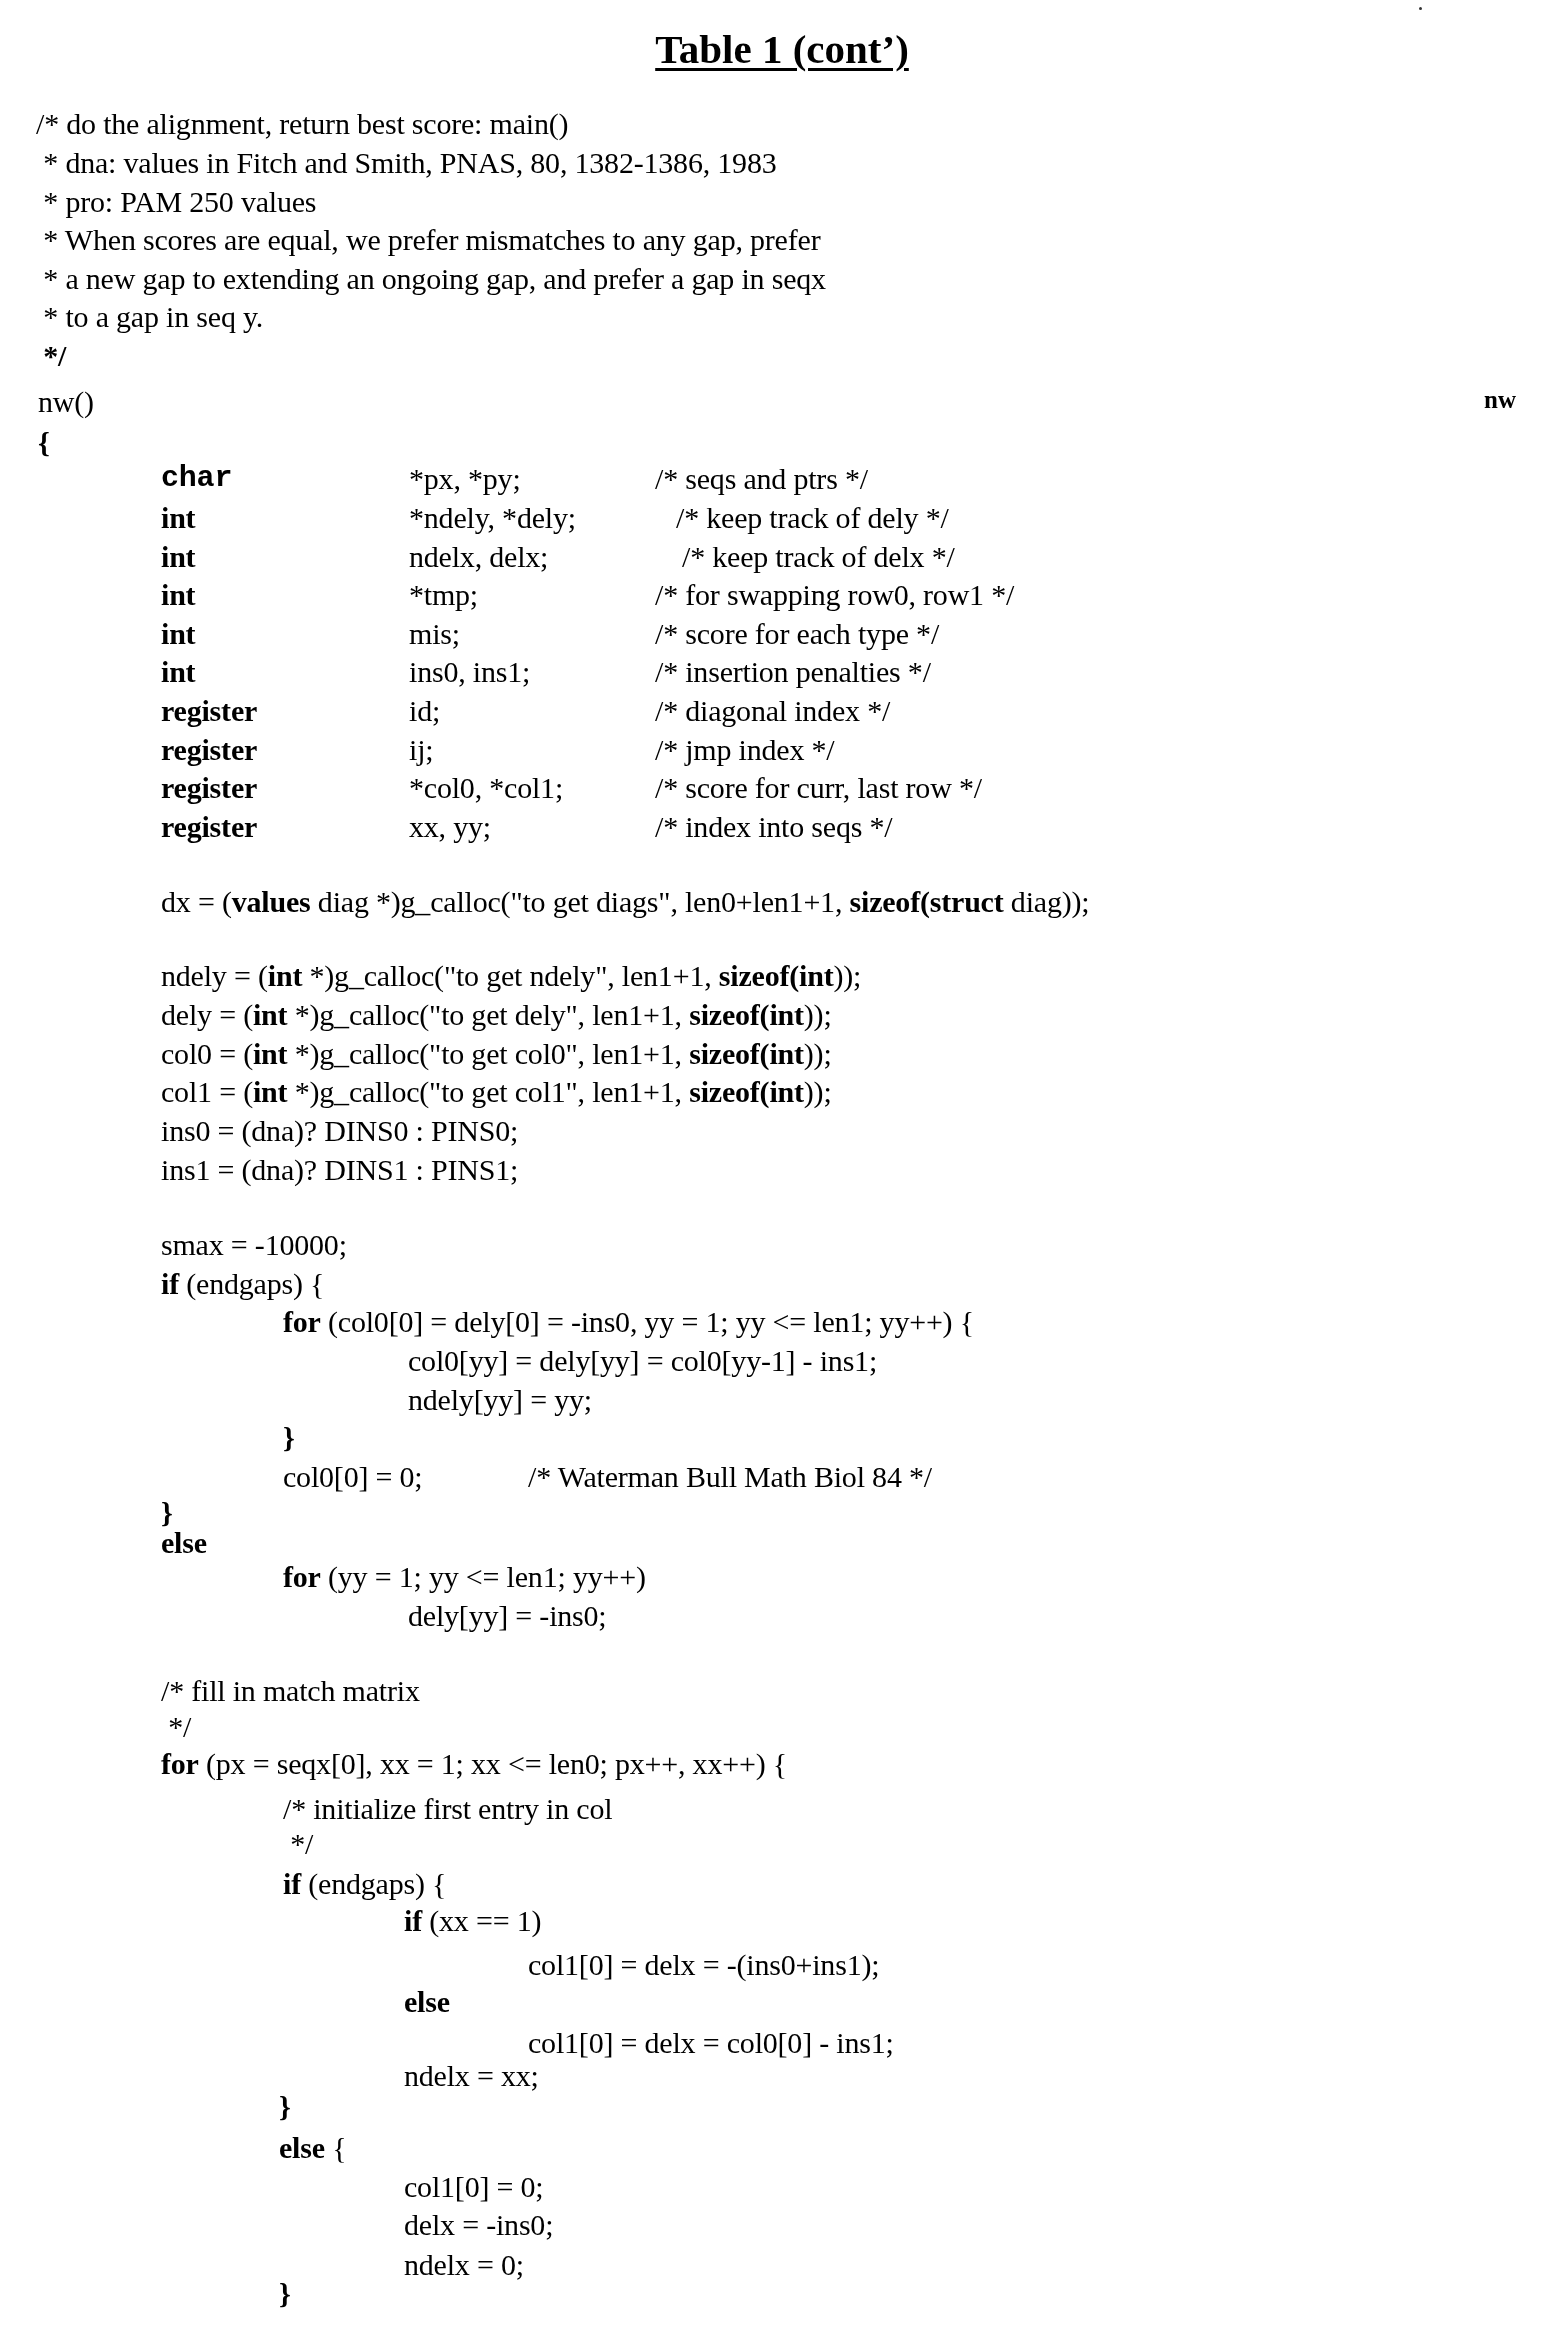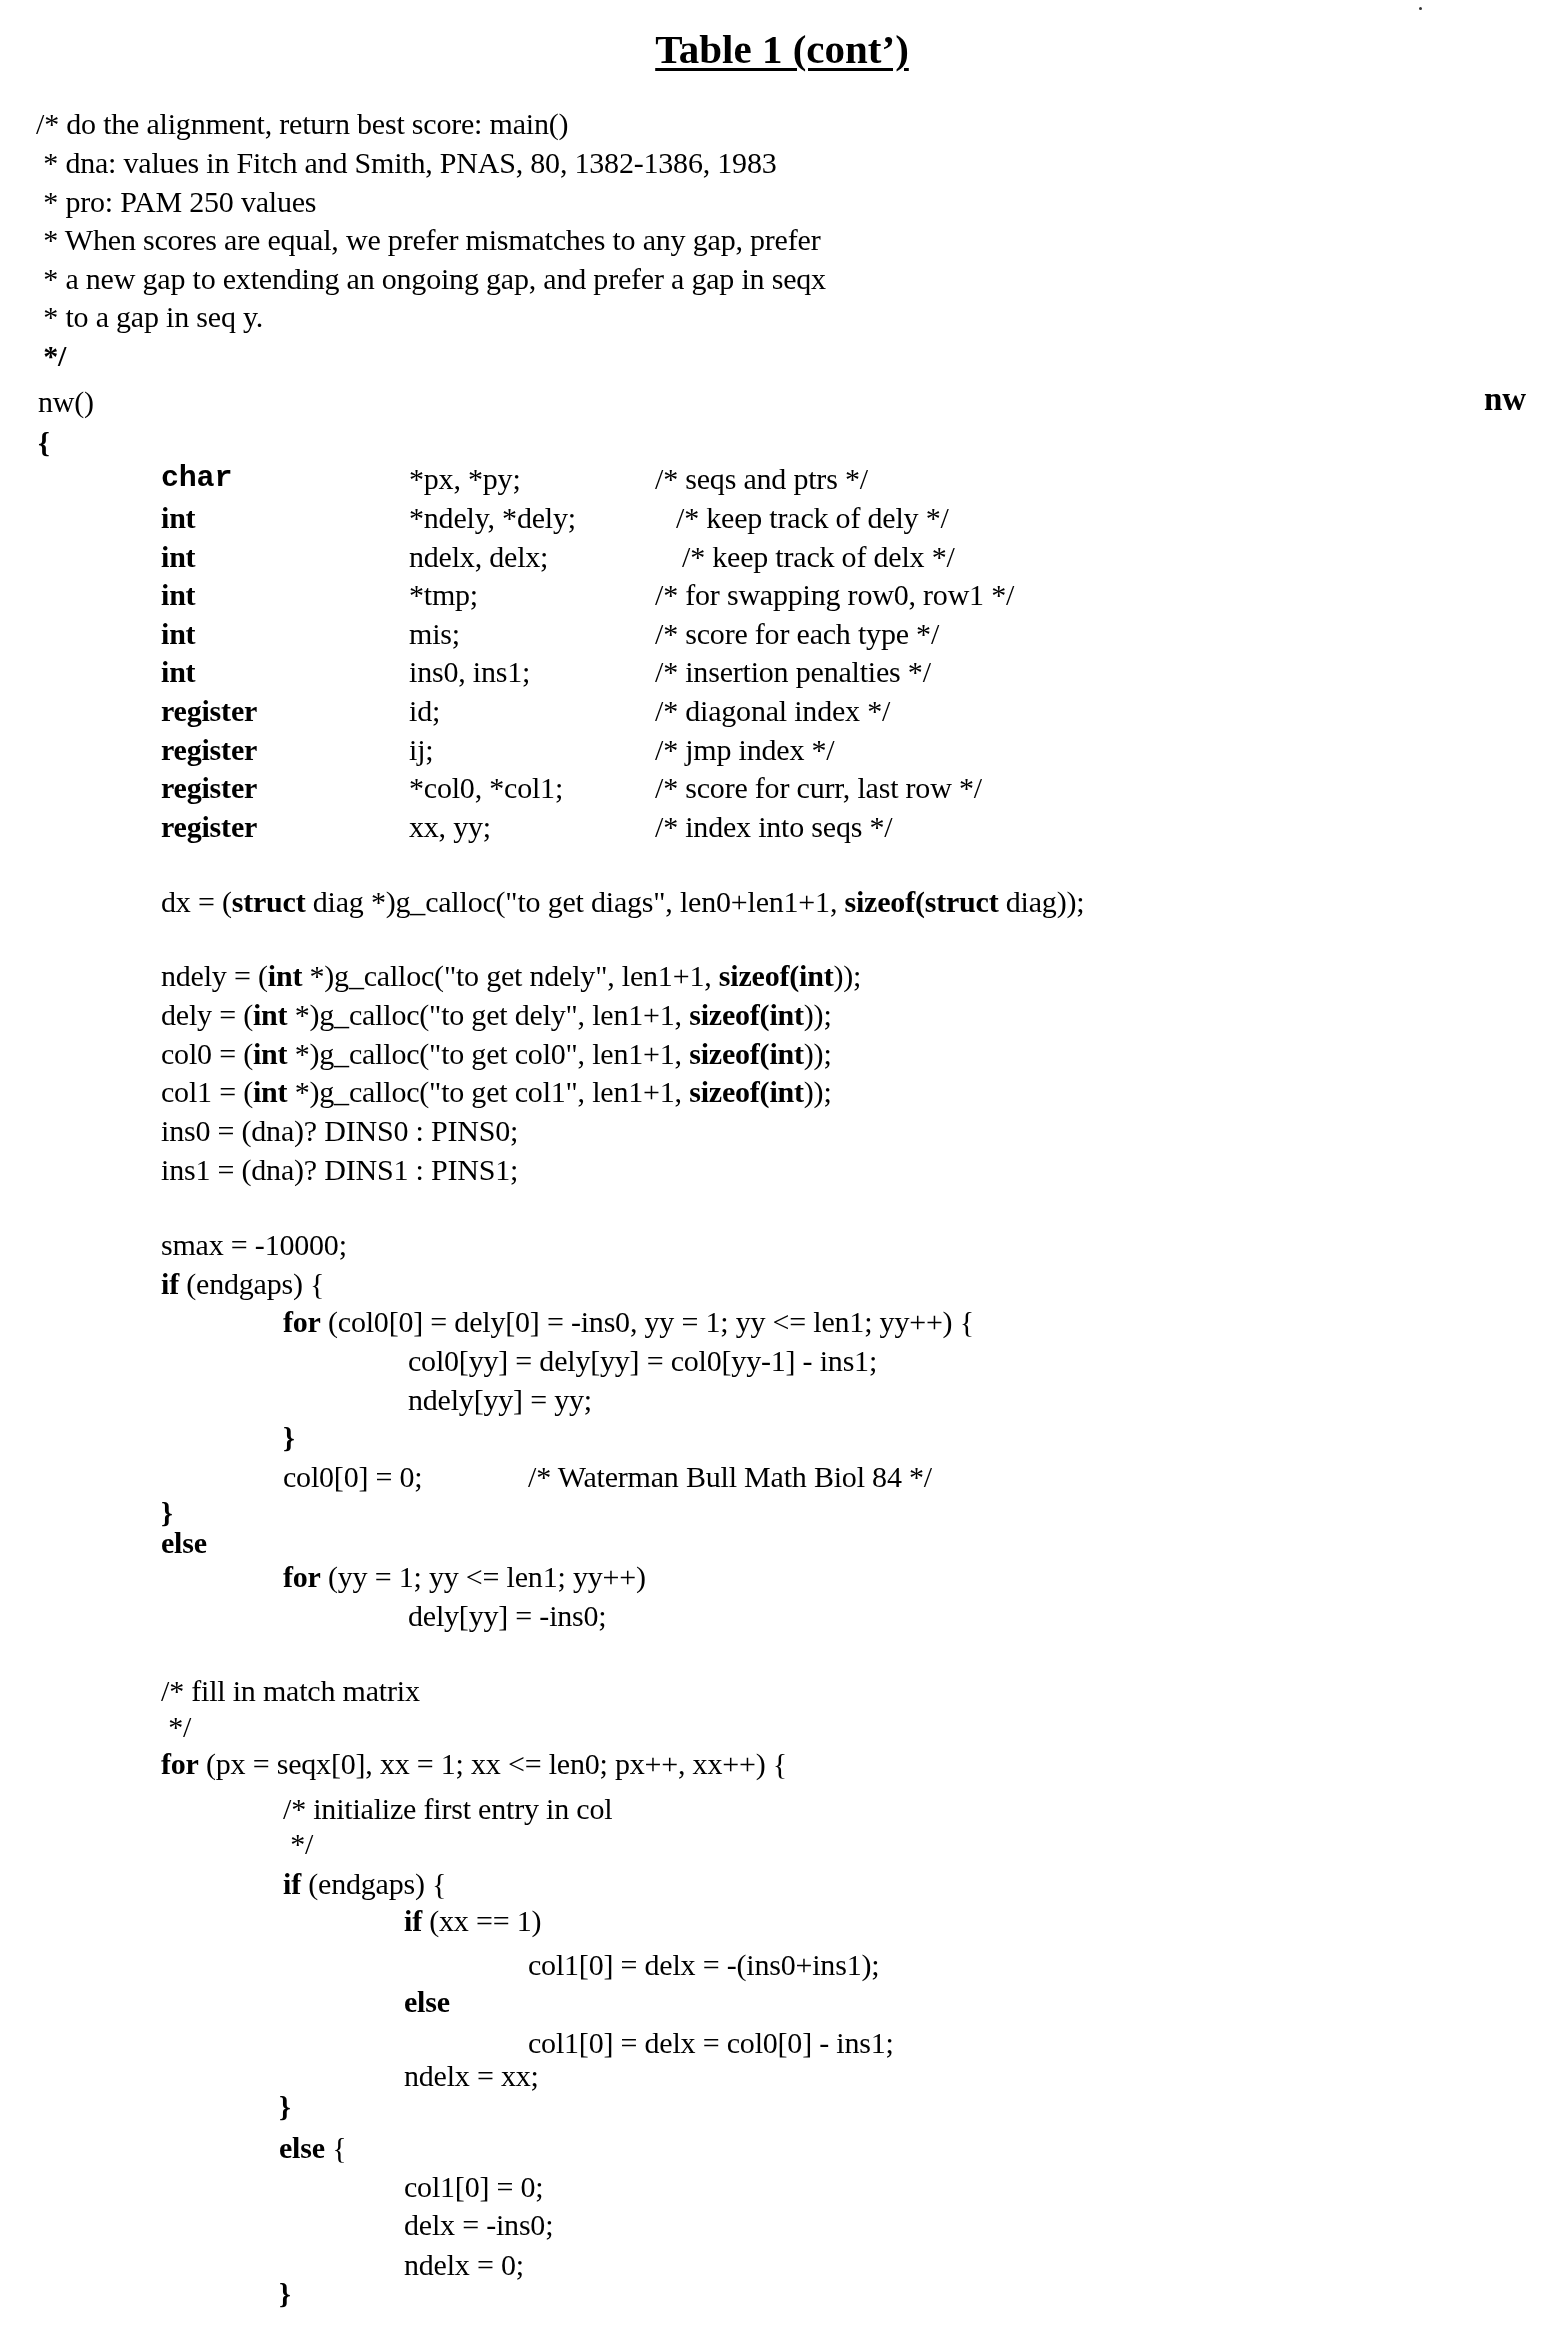--- a/index.html
+++ b/index.html
@@ -19,7 +19,7 @@
   }
   .line b { font-weight: bold; }
   .tag {
-    position: absolute; left: 1484px; top: 380px; font-size: 33px; font-weight: bold;
+    position: absolute; left: 1484px; top: 380px; font-size: 25px; font-weight: bold;
     line-height: 39px;
   }
   .dot { position: absolute; width: 2.5px; height: 3.3px; background: #333; border-radius: 1.6px; }

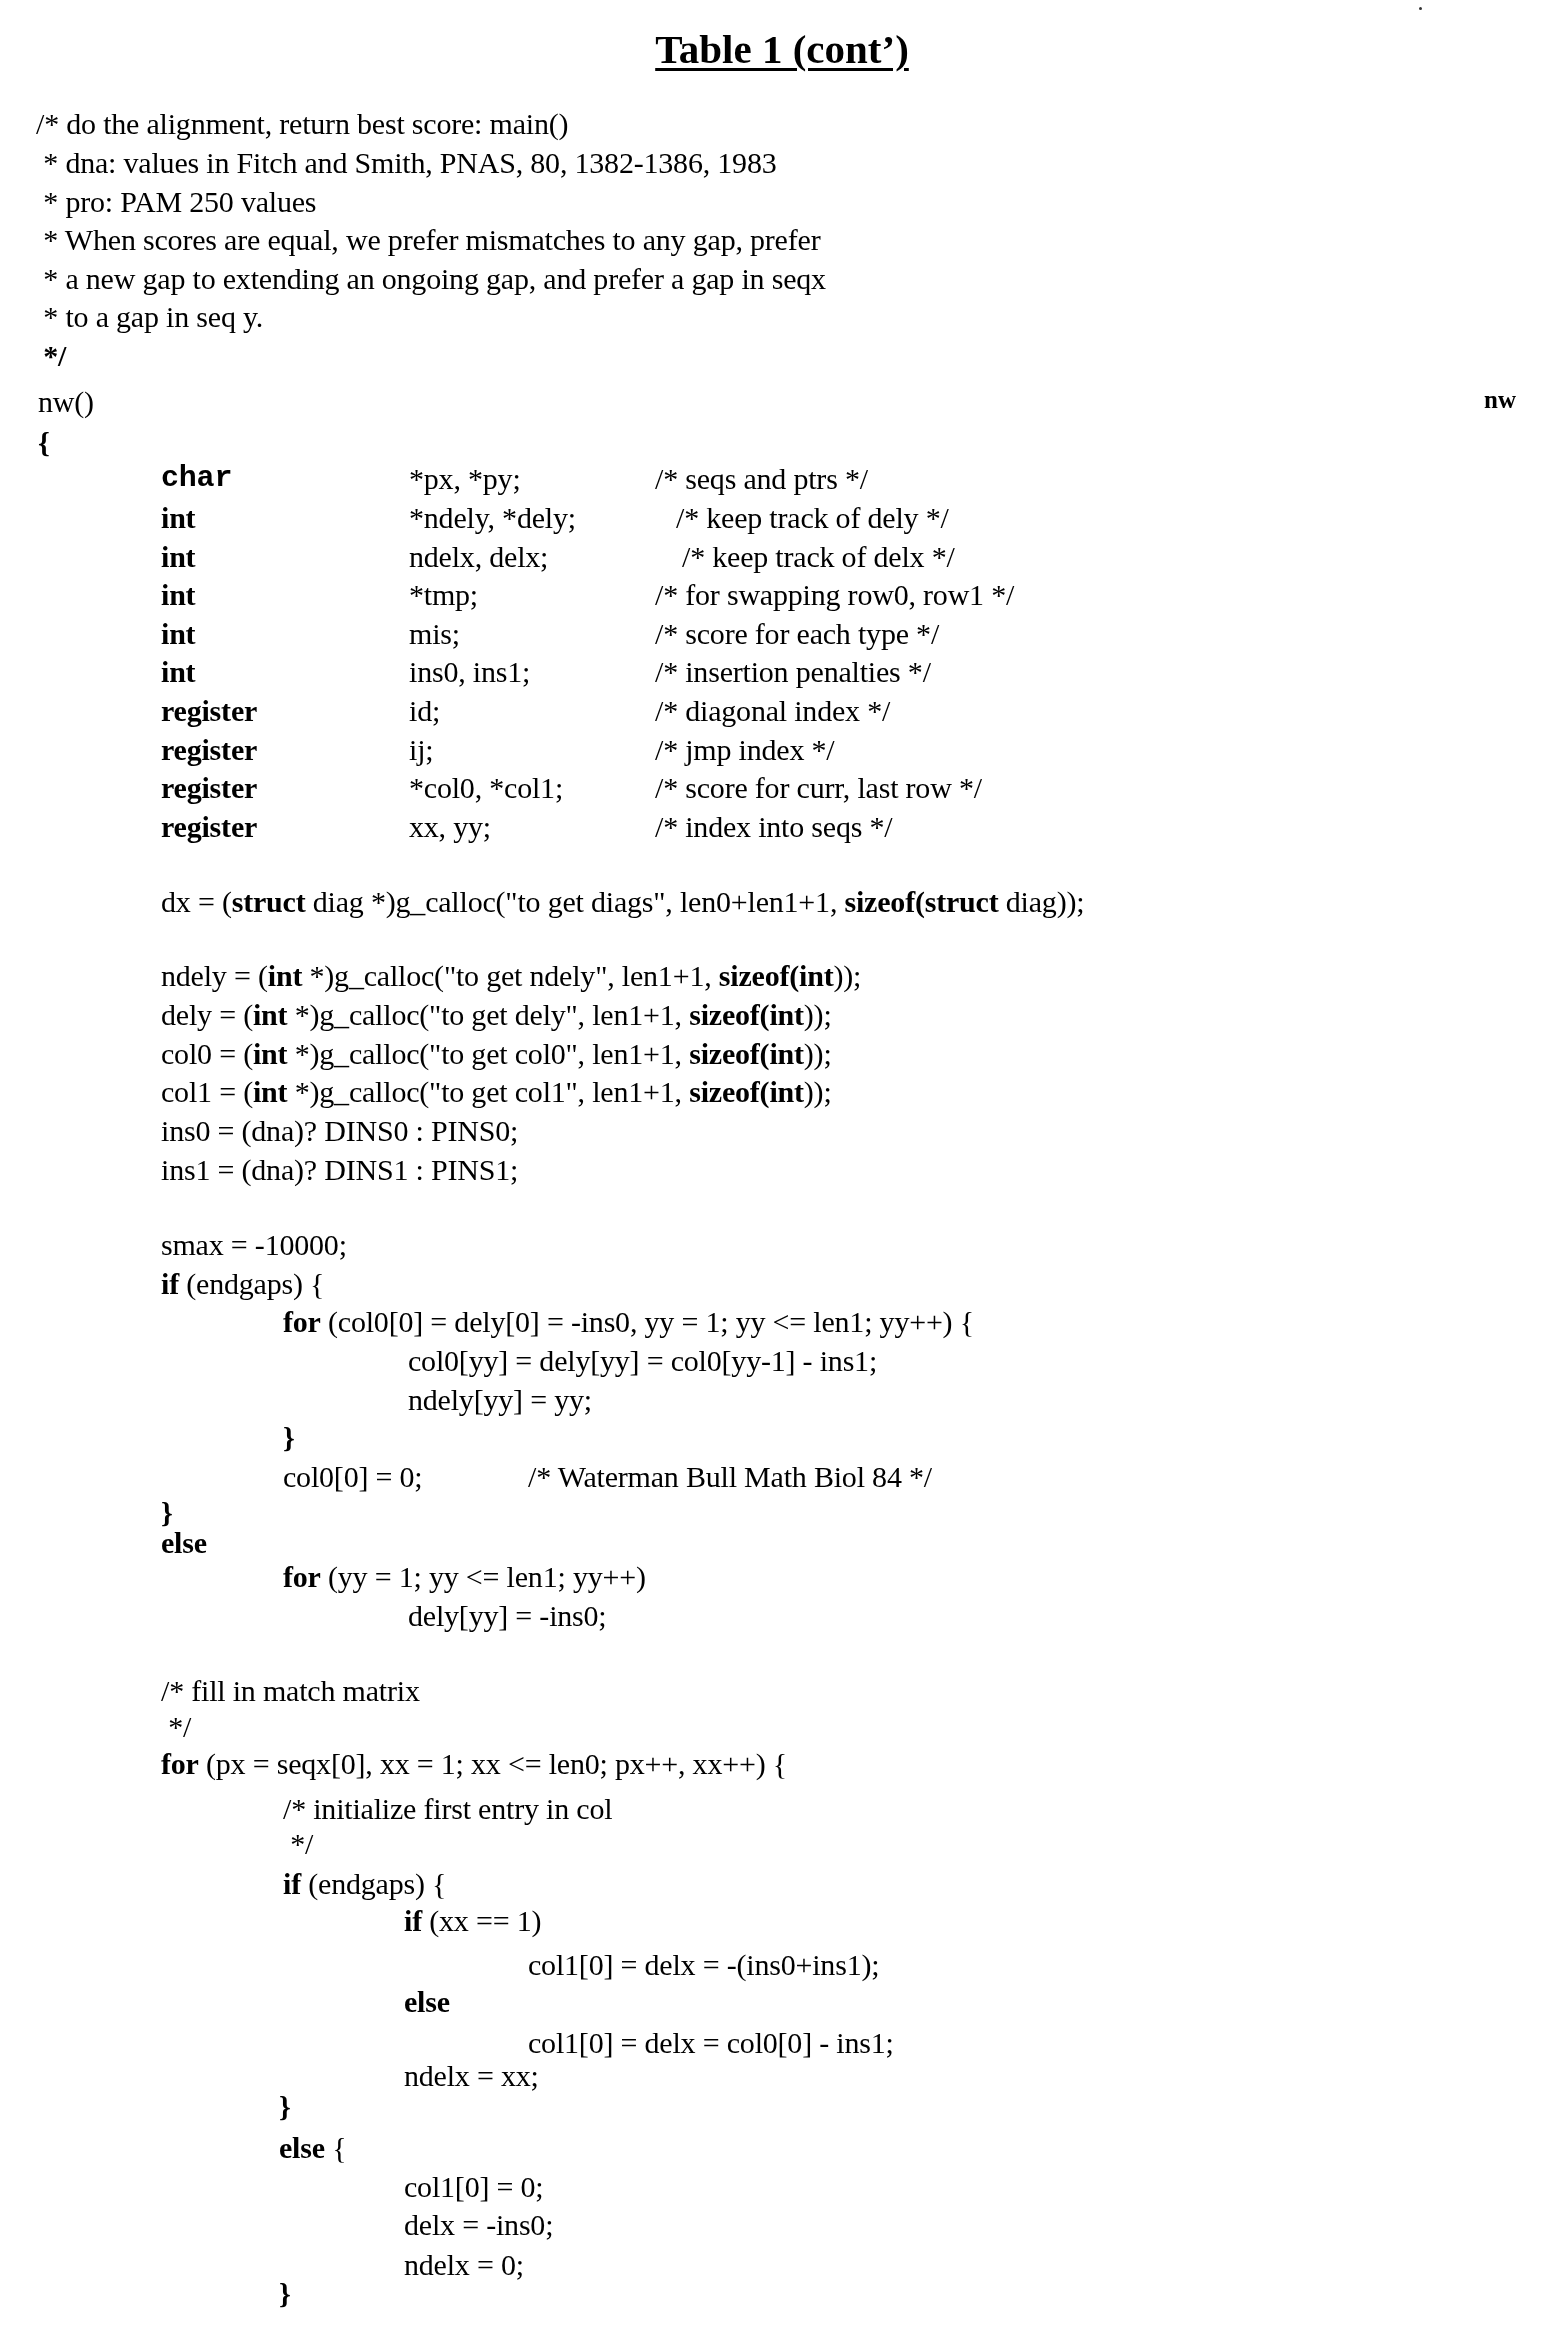--- a/index.html
+++ b/index.html
@@ -98,7 +98,7 @@
   </div>
 
 <div id="code">
-    <div class="line" style="left: 161px; top: 882px;"><span>dx = (</span><b>struct</b><span> diag *)g_calloc("to get diags", len0+len1+1, </span><b>sizeof(struct</b><span> diag));</span></div>
+    <div class="line" style="left: 161px; top: 882px;"><span>dx = (</span><b>values</b><span> diag *)g_calloc("to get diags", len0+len1+1, </span><b>sizeof(struct</b><span> diag));</span></div>
     <div class="line" style="left: 161px; top: 956px;"><span>ndely = (</span><b>int</b><span> *)g_calloc("to get ndely", len1+1, </span><b>sizeof(int</b><span>));</span></div>
     <div class="line" style="left: 161px; top: 995px;"><span>dely = (</span><b>int</b><span> *)g_calloc("to get dely", len1+1, </span><b>sizeof(int</b><span>));</span></div>
     <div class="line" style="left: 161px; top: 1034px;"><span>col0 = (</span><b>int</b><span> *)g_calloc("to get col0", len1+1, </span><b>sizeof(int</b><span>));</span></div>

